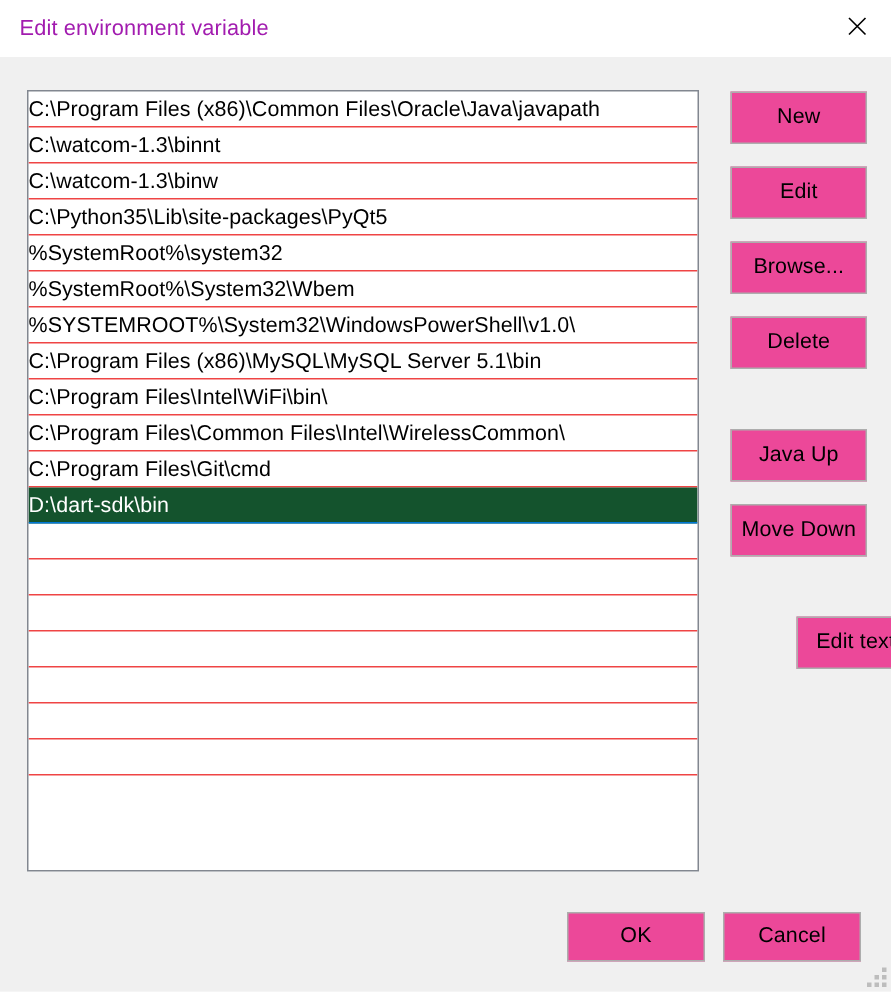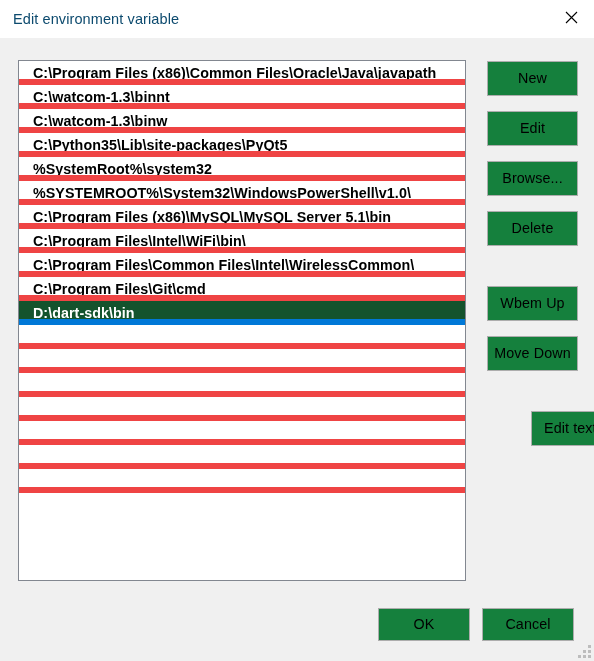--- a/index.html
+++ b/index.html
@@ -37,7 +37,7 @@
     left: 13px;
     top: 10px;
     font-size: 14.5px;
-    color: #0c4a6e;
+    color: #a21caf;
     line-height: 18px;
     white-space: nowrap;
     letter-spacing: 0.1px;

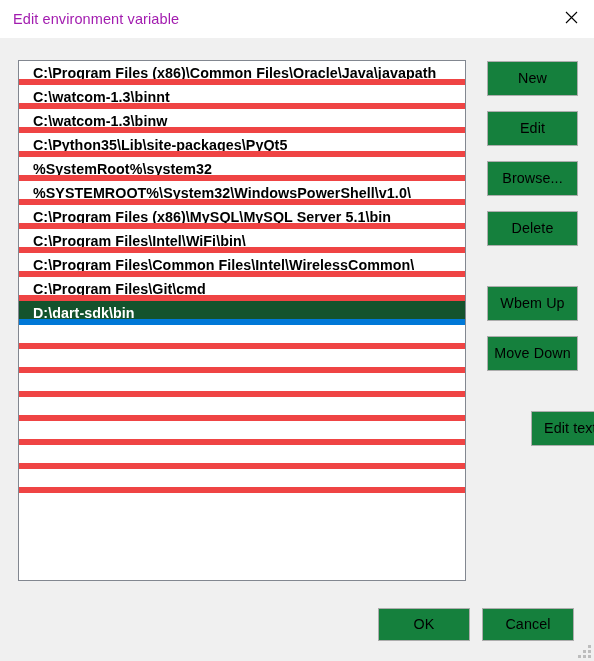--- a/index.html
+++ b/index.html
@@ -76,15 +76,14 @@
     height: 24px;
     line-height: 24px;
     box-sizing: border-box;
-    border-bottom: 6px solid #ef4444;
-    padding-left: 14px;
+    border-bottom: 1px solid #ef4444;
+    padding-left: 0;
     font-size: 14.3px;
     color: #000000;
     white-space: nowrap;
     overflow: hidden;
     cursor: default;
     letter-spacing: 0.05px;
-    font-weight: bold;
   }
   .list-row.selected {
     background: #14532d;

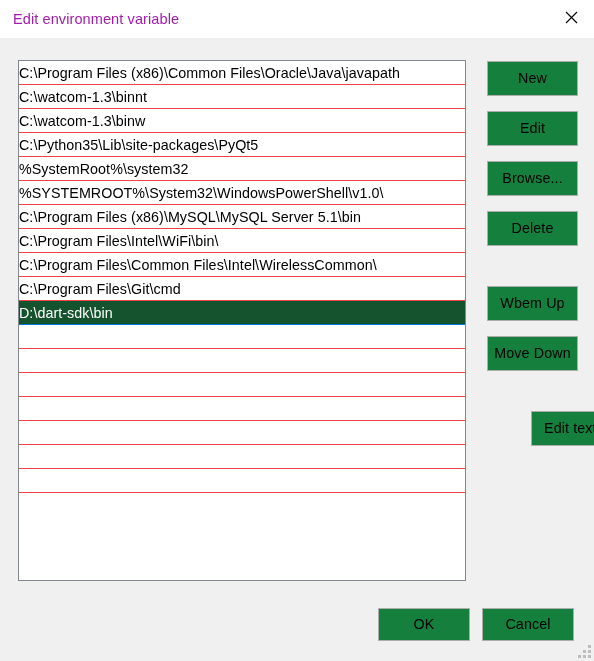--- a/index.html
+++ b/index.html
@@ -97,7 +97,7 @@
   
   .btn {
     position: absolute;
-    background: #15803d;
+    background: #ec4899;
     border: 1px solid #adadad;
     box-sizing: border-box;
     font-family: "Liberation Sans", sans-serif;

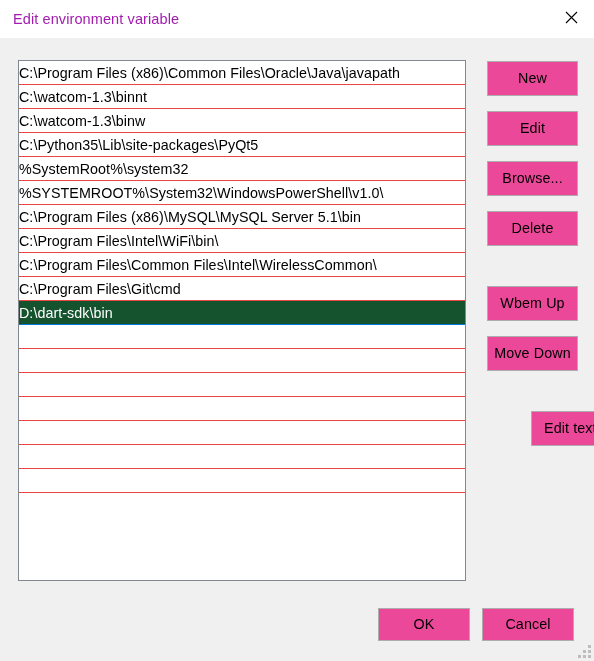--- a/index.html
+++ b/index.html
@@ -175,6 +175,7 @@
         <div class="list-row">C:\watcom-1.3\binw</div>
         <div class="list-row">C:\Python35\Lib\site-packages\PyQt5</div>
         <div class="list-row">%SystemRoot%\system32</div>
+        <div class="list-row">%SystemRoot%\System32\Wbem</div>
         <div class="list-row">%SYSTEMROOT%\System32\WindowsPowerShell\v1.0\</div>
         <div class="list-row">C:\Program Files (x86)\MySQL\MySQL Server 5.1\bin</div>
         <div class="list-row">C:\Program Files\Intel\WiFi\bin\</div>

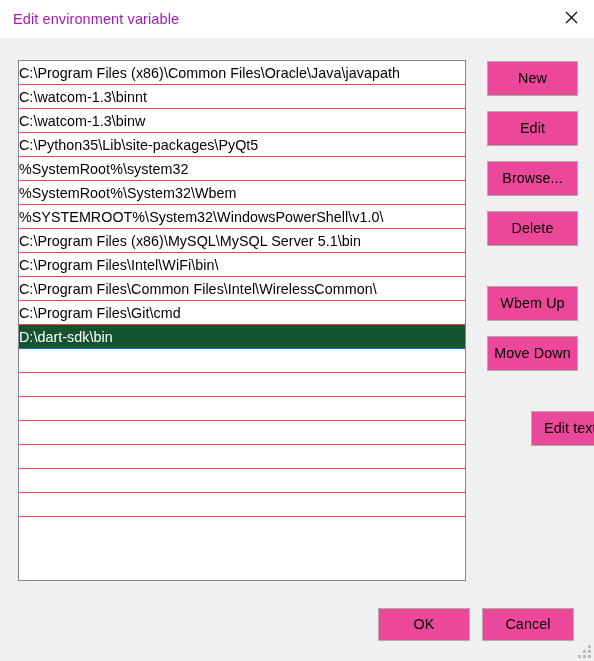--- a/index.html
+++ b/index.html
@@ -196,7 +196,7 @@
   <button class="btn side-btn" id="btn-edit">Edit</button>
   <button class="btn side-btn" id="btn-browse">Browse...</button>
   <button class="btn side-btn" id="btn-delete">Delete</button>
-  <button class="btn side-btn" id="btn-move-up">Wbem Up</button>
+  <button class="btn side-btn" id="btn-move-up">Java Up</button>
   <button class="btn side-btn" id="btn-move-down">Move Down</button>
   <button class="btn side-btn" id="btn-edit-text">Edit text...</button>
 

